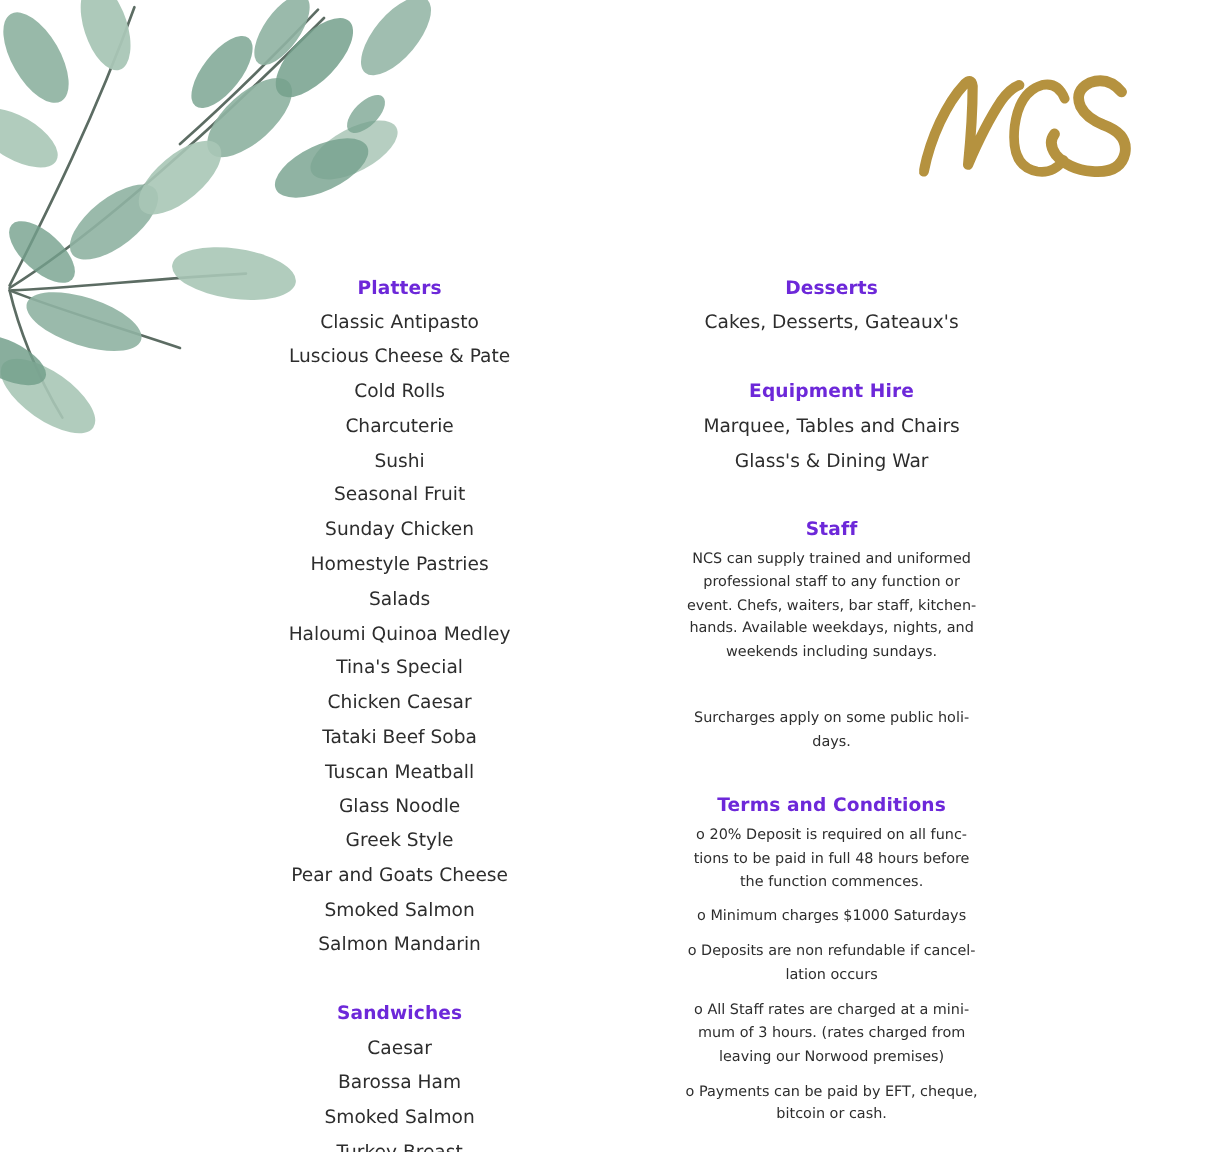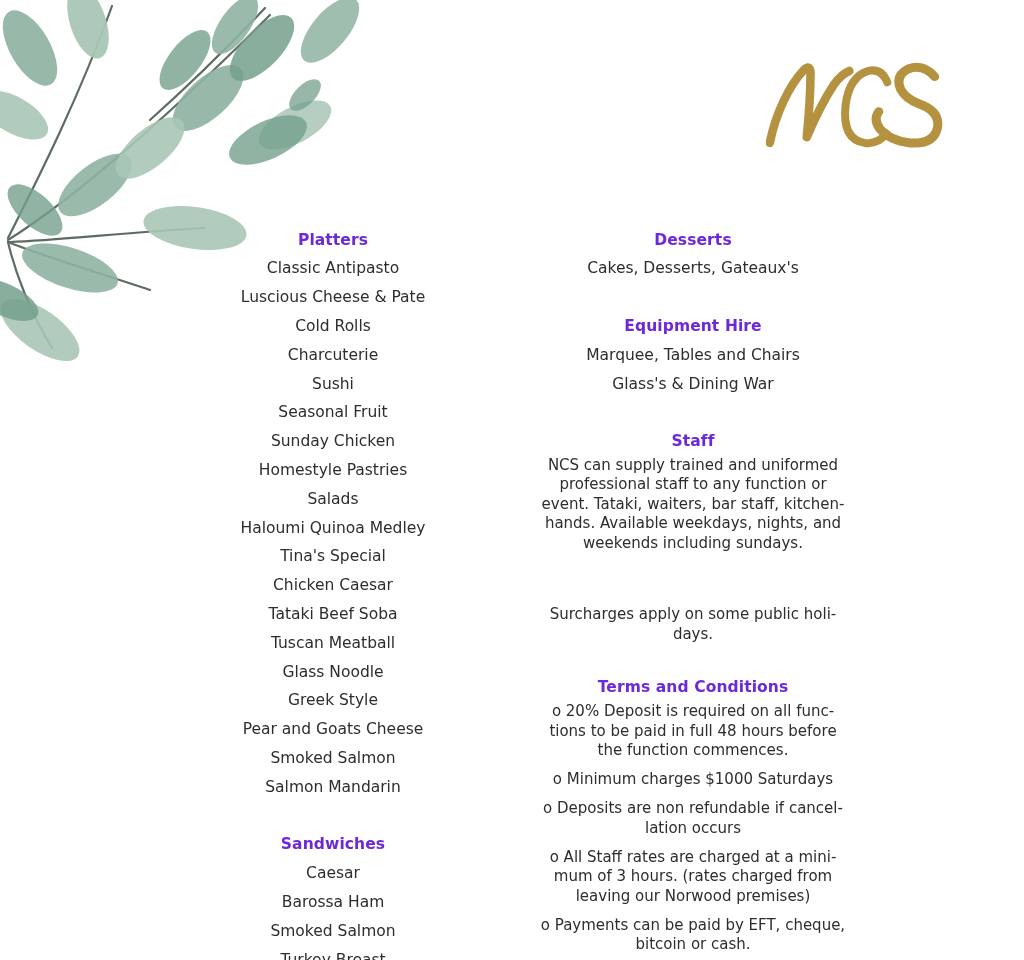--- a/index.html
+++ b/index.html
@@ -25,7 +25,7 @@
   .heading{font-weight:700;color:#6d28d9;letter-spacing:.1px;}
   .section + .section{margin-top:28.8px;}
   .item{white-space:nowrap;}
-  .para{font-size:15px;line-height:19.5px;}
+  .para{font-size:12px;line-height:19.5px;}
   .para-line{white-space:nowrap;}
   .sec-staff .para:first-of-type{margin-top:5px;}
   .sec-staff .para + .para{margin-top:52px;}

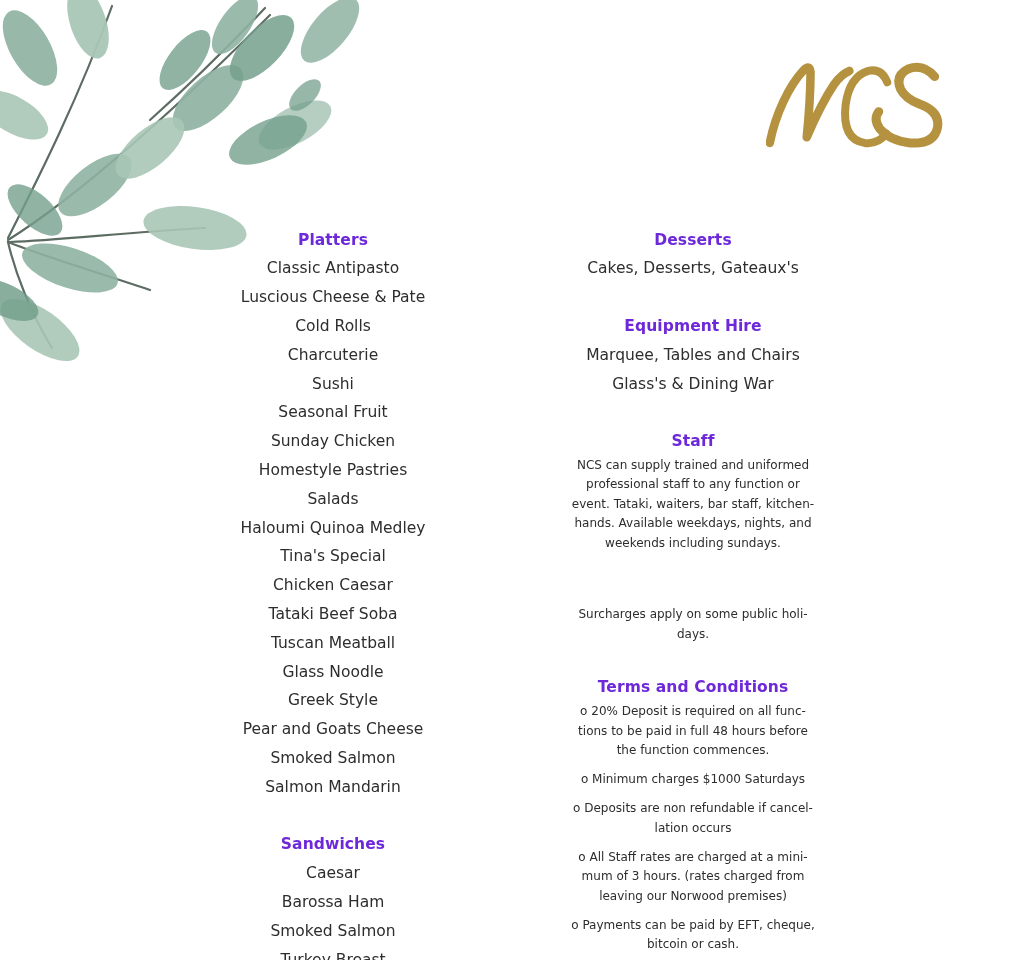--- a/index.html
+++ b/index.html
@@ -163,7 +163,7 @@
       <div class="para">
         <div class="para-line">NCS can supply trained and uniformed</div>
         <div class="para-line">professional staff to any function or</div>
-        <div class="para-line">event. Tataki, waiters, bar staff, kitchen-</div>
+        <div class="para-line">event. Chefs, waiters, bar staff, kitchen-</div>
         <div class="para-line">hands. Available weekdays, nights, and</div>
         <div class="para-line">weekends including sundays.</div>
       </div>

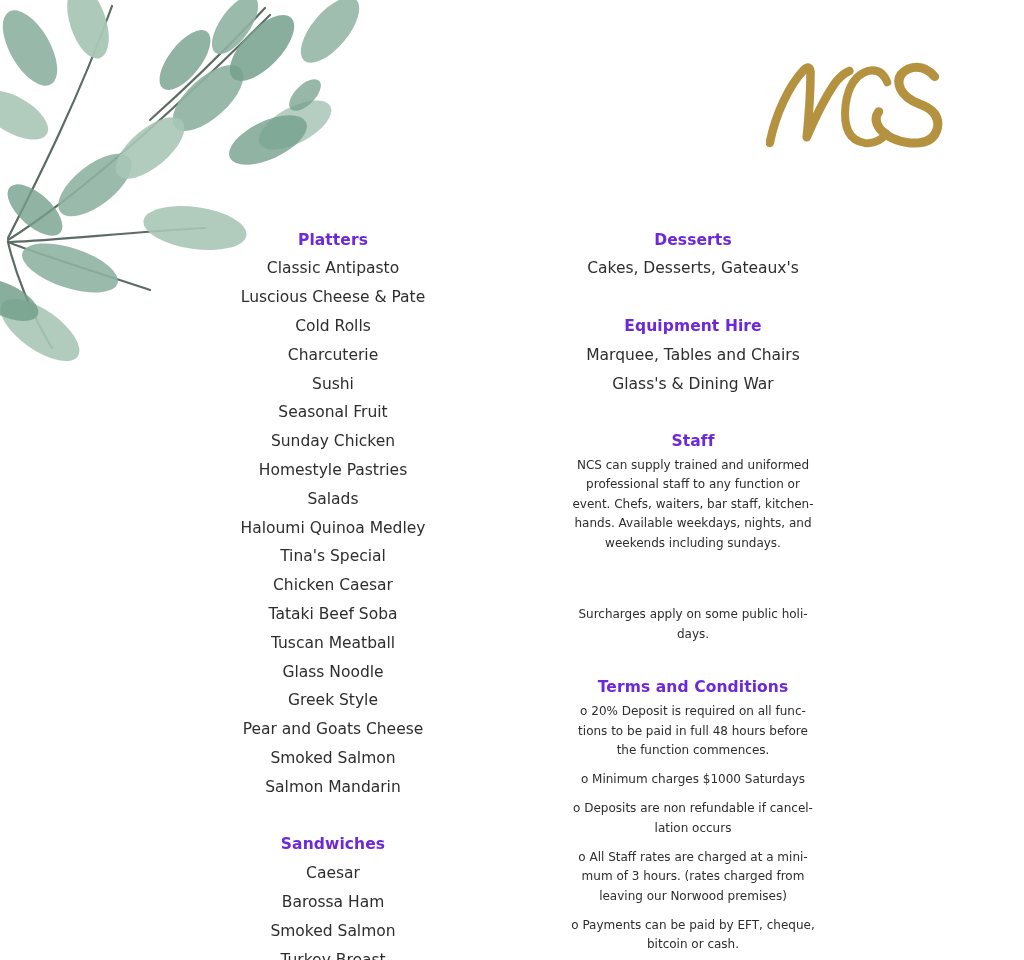--- a/index.html
+++ b/index.html
@@ -28,7 +28,7 @@
   .para{font-size:12px;line-height:19.5px;}
   .para-line{white-space:nowrap;}
   .sec-staff .para:first-of-type{margin-top:5px;}
-  .sec-staff .para + .para{margin-top:52px;}
+  .sec-staff .para + .para{margin-top:36px;}
   .section + .section.sec-terms-and-conditions{}
   .sec-terms-and-conditions .para:first-of-type{margin-top:4px;}
   .sec-terms-and-conditions .para + .para{margin-top:9.5px;}

